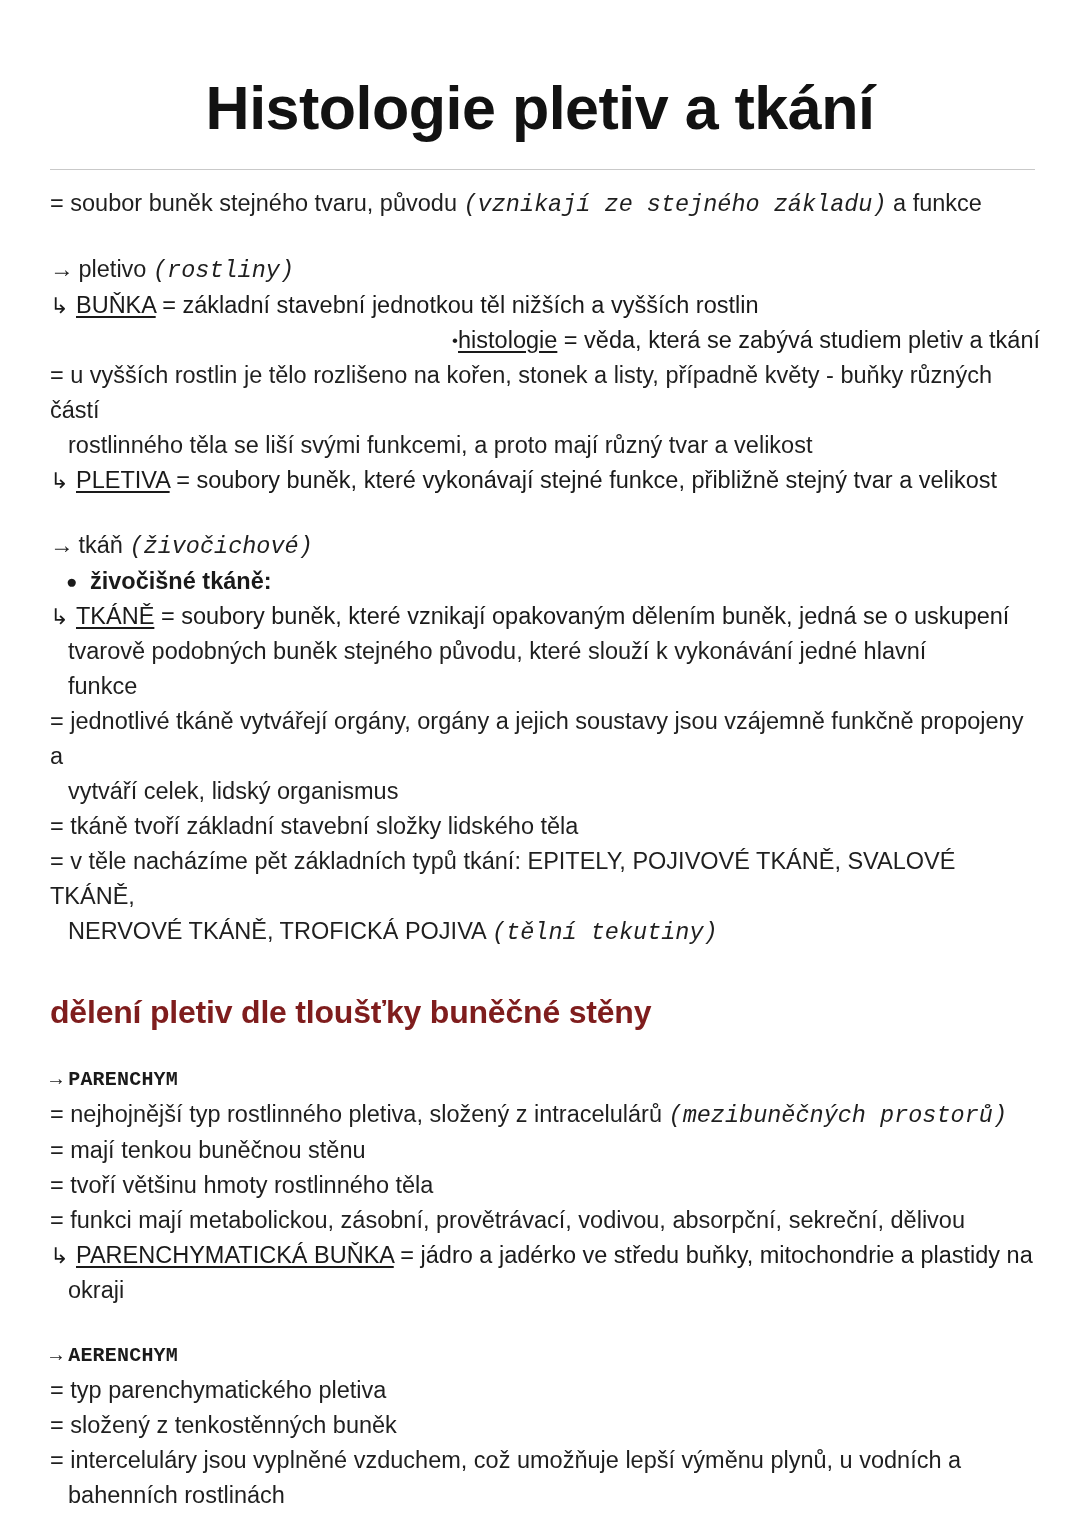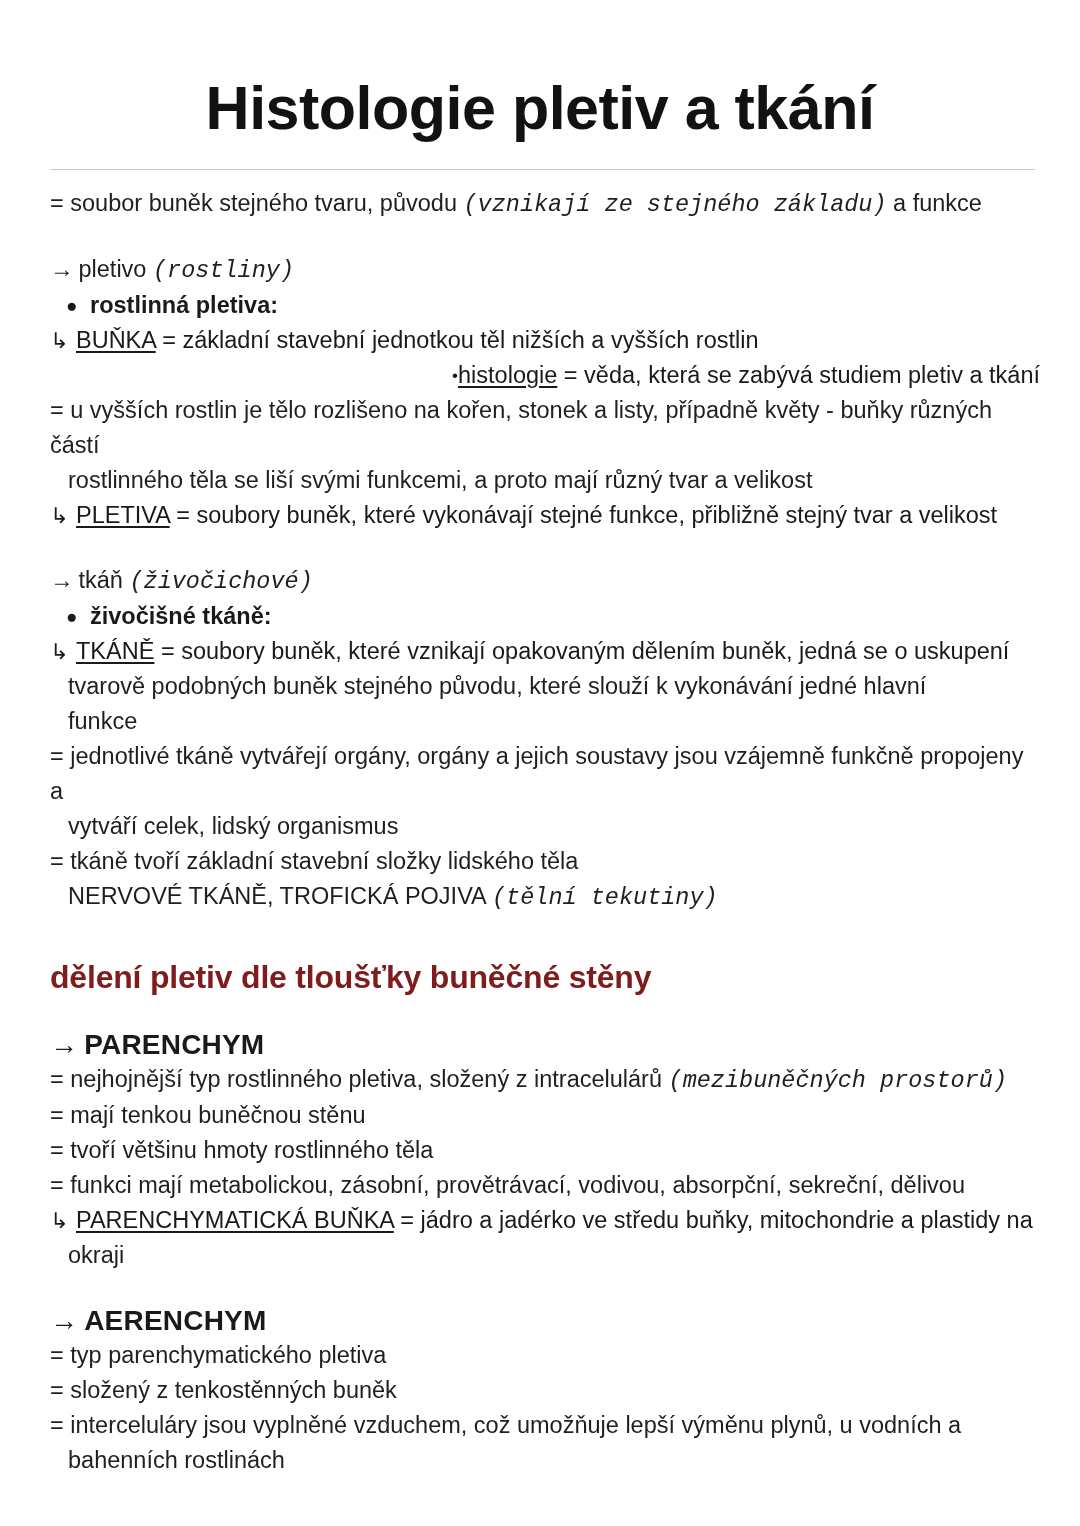--- a/index.html
+++ b/index.html
@@ -152,7 +152,6 @@
 
   <div class="arrow-head"><span class="arw">→</span><span class="kw">pletivo</span> <span class="it">(rostliny)</span></div>
 
-  <div class="bullet-item"><span class="dot">●</span><span>rostlinná pletiva:</span></div>
 
   <div class="corner-line"><span class="carw">↳</span><span class="u">BUŇKA</span><span> = základní stavební jednotkou těl nižších a vyšších rostlin</span></div>
 

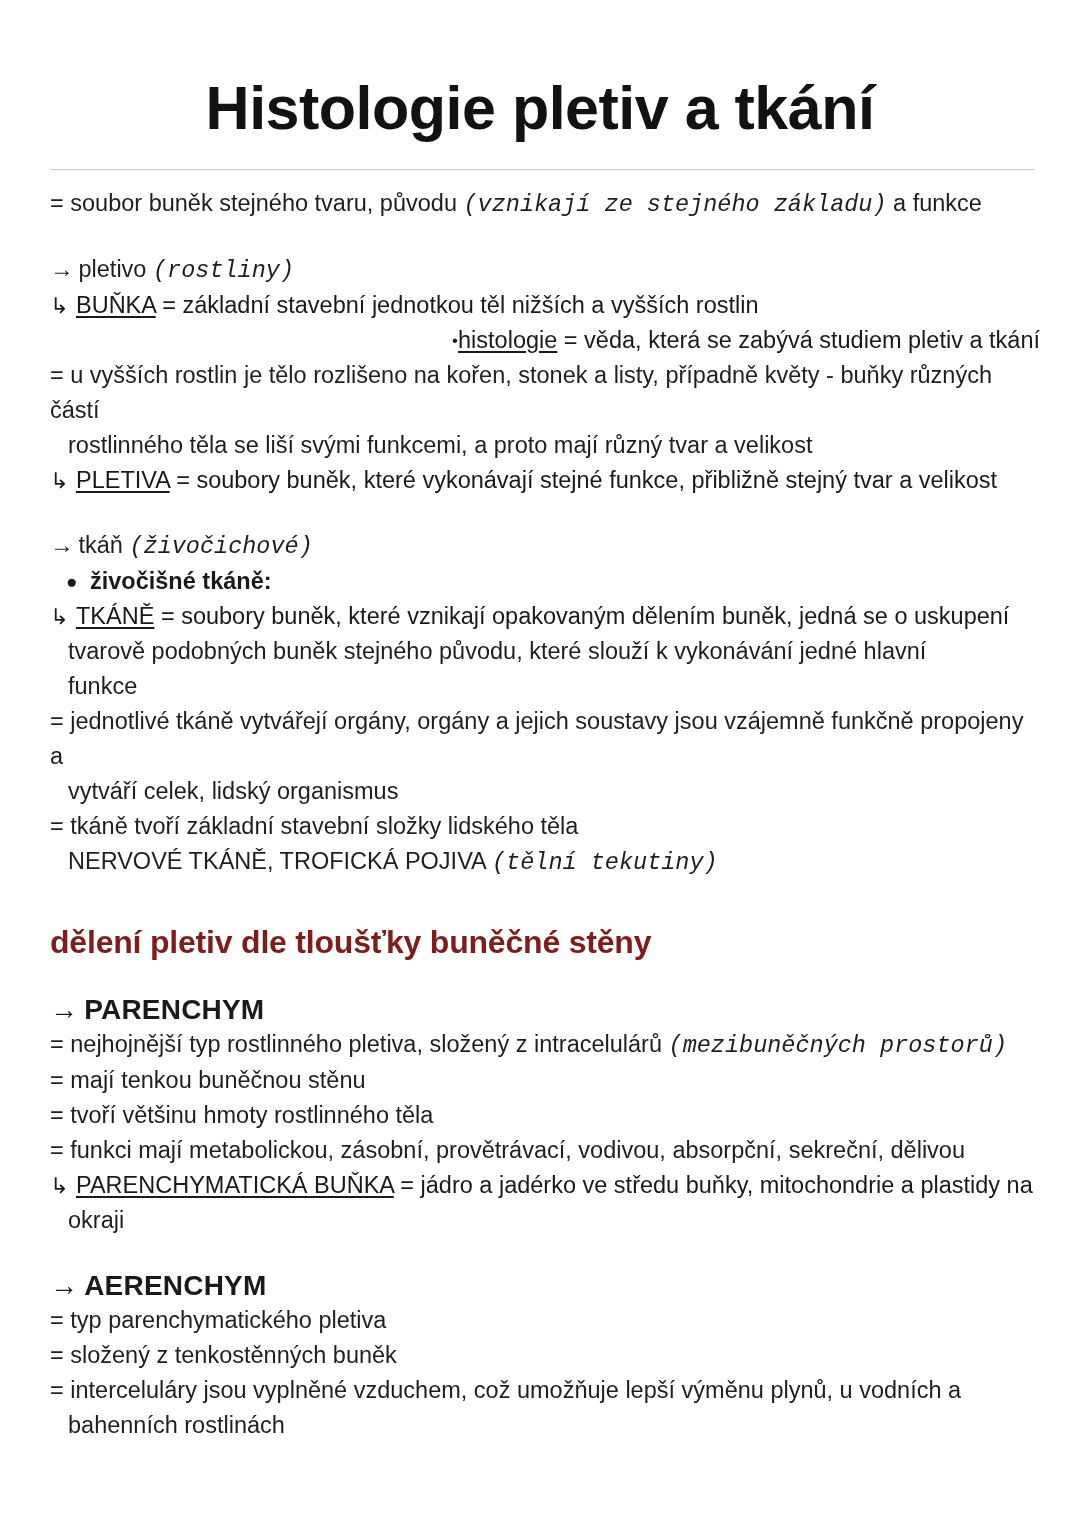--- a/index.html
+++ b/index.html
@@ -177,6 +177,7 @@
 
   <div class="line">= tkáně tvoří základní stavební složky lidského těla</div>
 
+  <div class="line">= v těle nacházíme pět základních typů tkání: EPITELY, POJIVOVÉ TKÁNĚ, SVALOVÉ TKÁNĚ,</div>
   <div class="line cont"><span>NERVOVÉ TKÁNĚ, TROFICKÁ POJIVA </span><span class="it">(tělní tekutiny)</span></div>
 
   <div class="spacer-lg"></div>

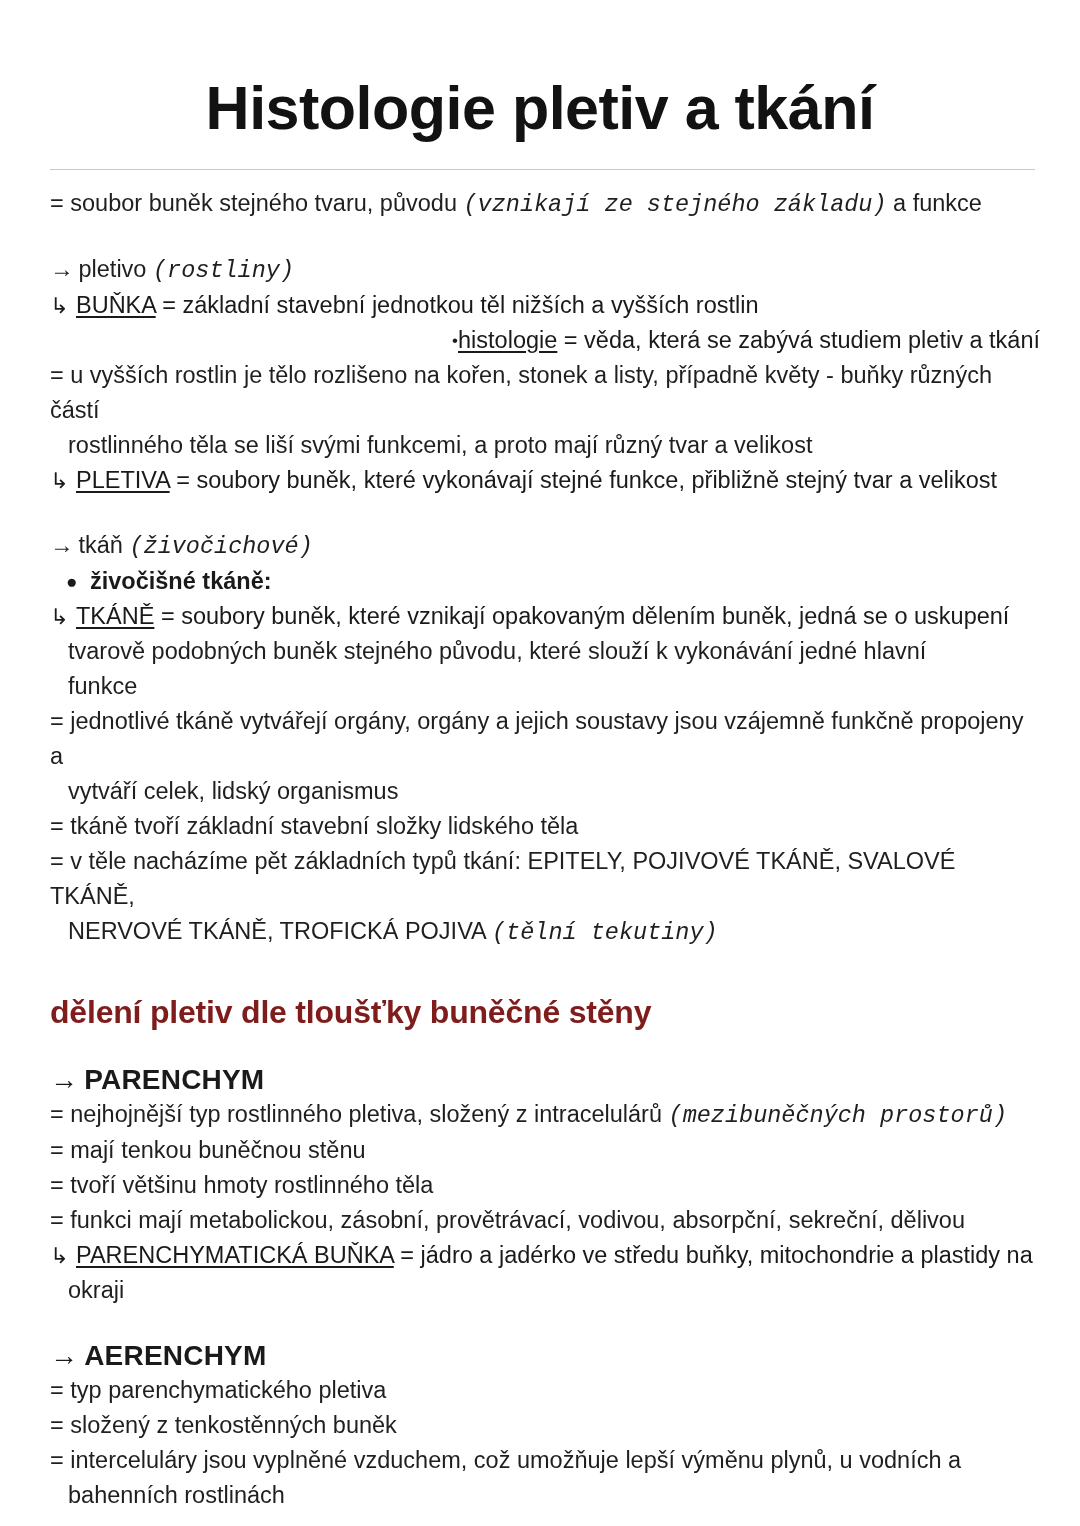--- a/index.html
+++ b/index.html
@@ -76,11 +76,12 @@
 
   
   .arrow-caps {
-    font-size: 28px;
+    font-size: 20px;
     line-height: 35px;
     padding-left: 10px;
     font-weight: 700;
     letter-spacing: 0.2px;
+    font-family: Liberation Mono, monospace;
   }
   .arrow-caps .arw { padding-right: 6px; }
 

